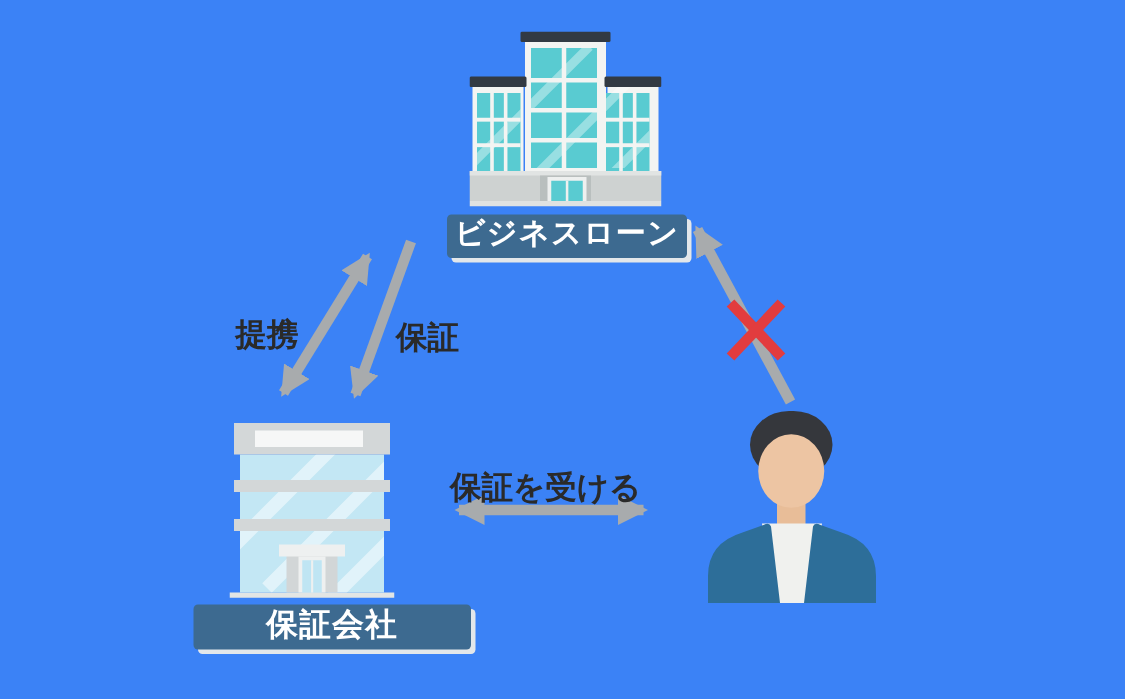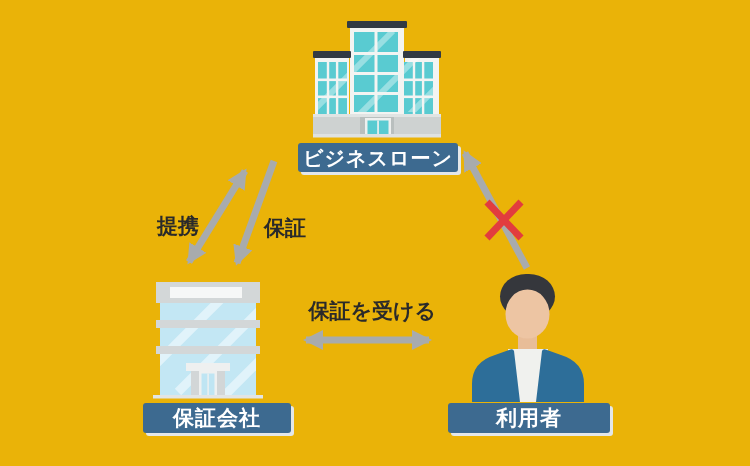--- a/index.html
+++ b/index.html
@@ -4,8 +4,8 @@
 <style>
   html,body{margin:0;padding:0;background:#fff;}
   .canvas{
-    position:relative;width:750px;height:466px;background:#eab308;overflow:hidden;
-    font-family:Liberation Serif, serif;
+    position:relative;width:750px;height:466px;background:#3b82f6;overflow:hidden;
+    font-family:Liberation Mono, monospace;
   }
   .layer{position:absolute;left:0;top:0;}
   

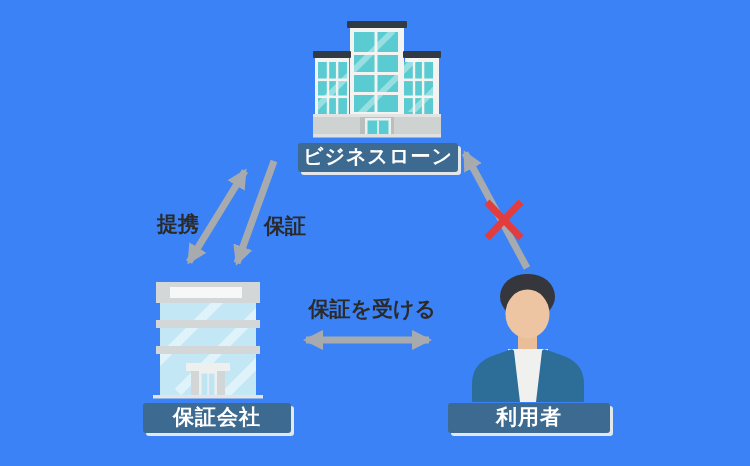--- a/index.html
+++ b/index.html
@@ -23,7 +23,7 @@
   }
   .edge-label.teikei{left:157px;top:214px;}
   .edge-label.hosho{left:264px;top:216px;}
-  .edge-label.ukeru{left:300px;top:299px;width:136px;text-align:right;}
+  .edge-label.ukeru{left:300px;top:316px;width:136px;text-align:left;}
   .edge-label.hensai{left:537px;top:200px;}
   
   .icon{position:absolute;}

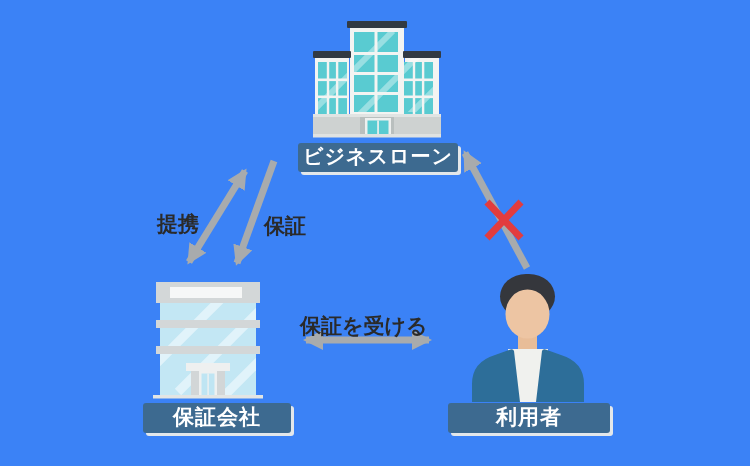--- a/index.html
+++ b/index.html
@@ -15,7 +15,7 @@
     border-radius:3px;box-shadow:3px 3px 0 #e3e7ea;line-height:1;
   }
   .node-label.biz{left:298px;top:143px;width:160px;height:29px;}
-  .node-label.guar{left:143px;top:403px;width:148px;height:30px;font-size:21px;}
+  .node-label.guar{left:129px;top:403px;width:185px;height:30px;font-size:21px;}
   .node-label.user{left:448px;top:403px;width:162px;height:30px;font-size:21px;}
   
   .edge-label{

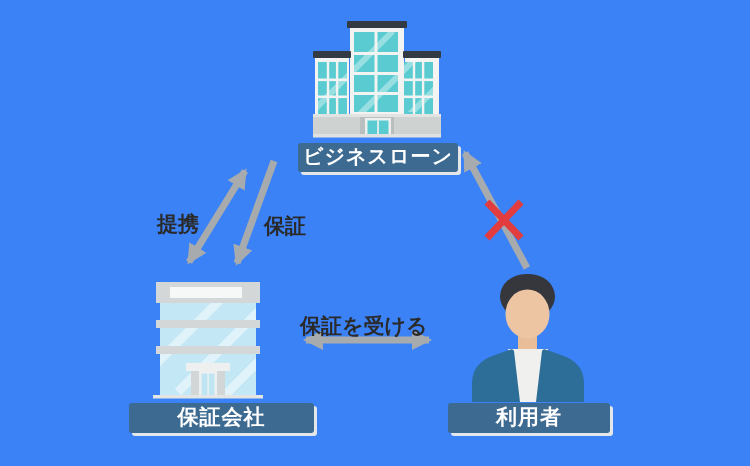--- a/index.html
+++ b/index.html
@@ -155,7 +155,6 @@
 
   <div class="node-label biz">ビジネスローン</div>
   <div class="node-label guar">保証会社</div>
-  <div class="node-label user">利用者</div>
 
   <div class="edge-label teikei">提携</div>
   <div class="edge-label hosho">保証</div>

